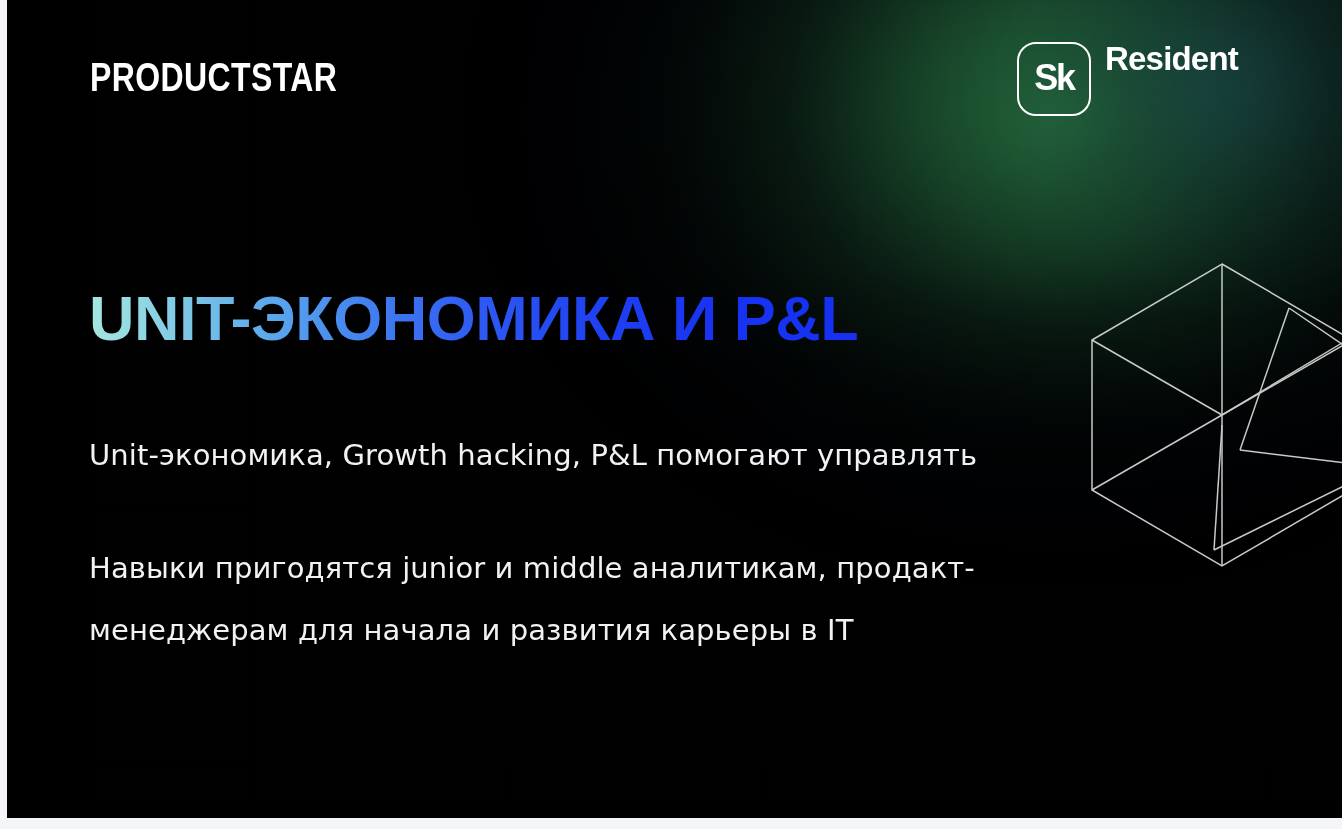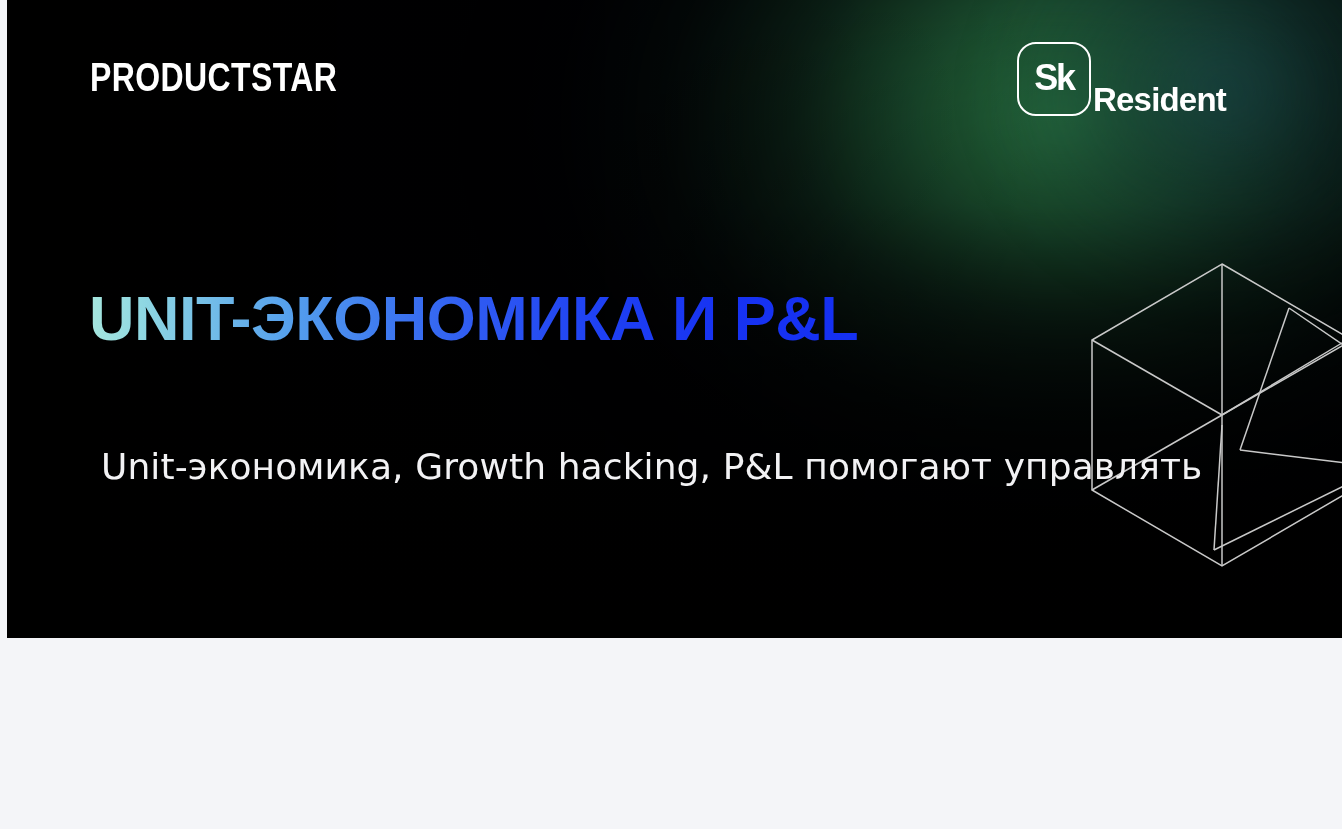--- a/index.html
+++ b/index.html
@@ -29,7 +29,7 @@
     left: 7px;
     top: 0px;
     width: 1335px;
-    height: 638px;
+    height: 818px;
     overflow: hidden;
     background: #000000;
   }

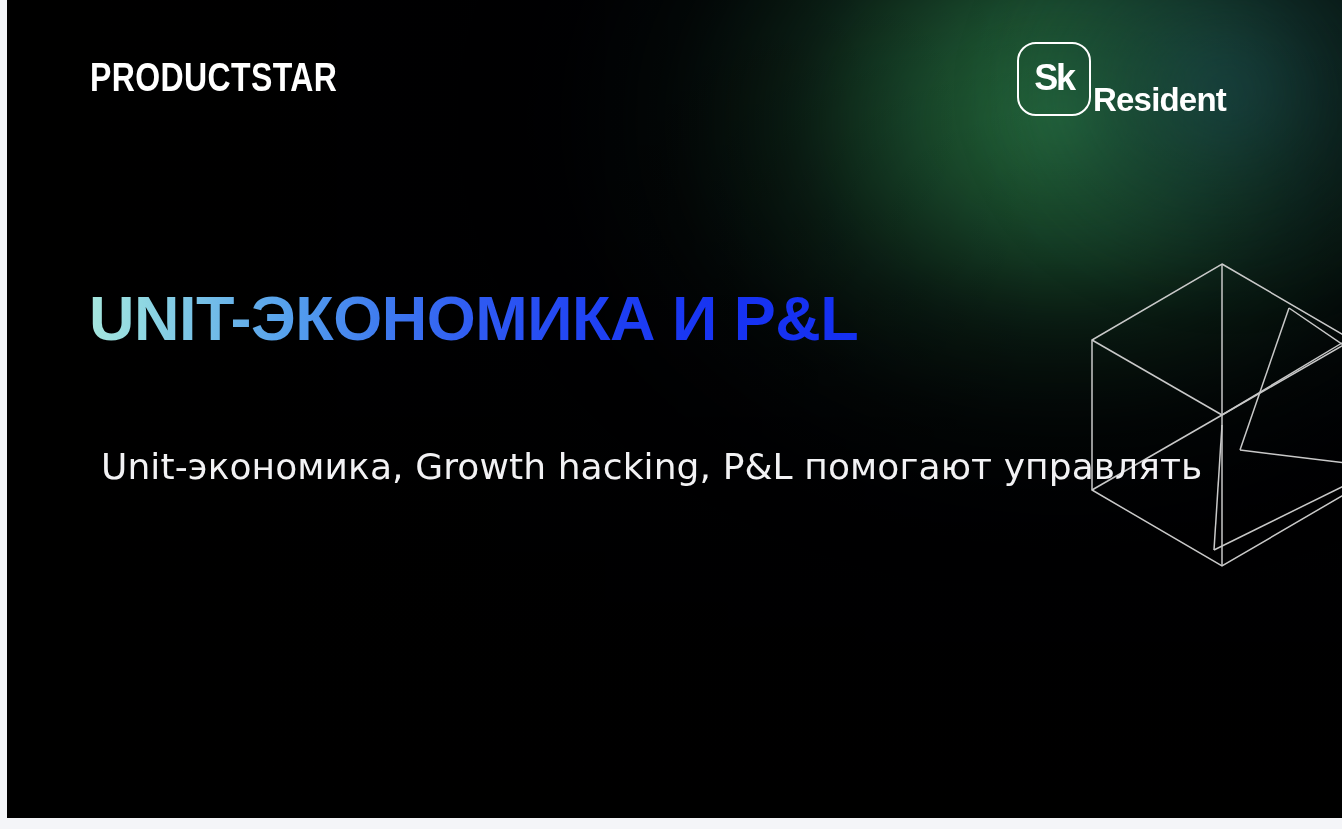--- a/index.html
+++ b/index.html
@@ -121,8 +121,8 @@
     left: 1010px;
     top: 42px;
     display: flex;
-    align-items: flex-end;
-    gap: 2px;
+    align-items: flex-start;
+    gap: 14px;
   }
   .sk-mark {
     width: 74px;

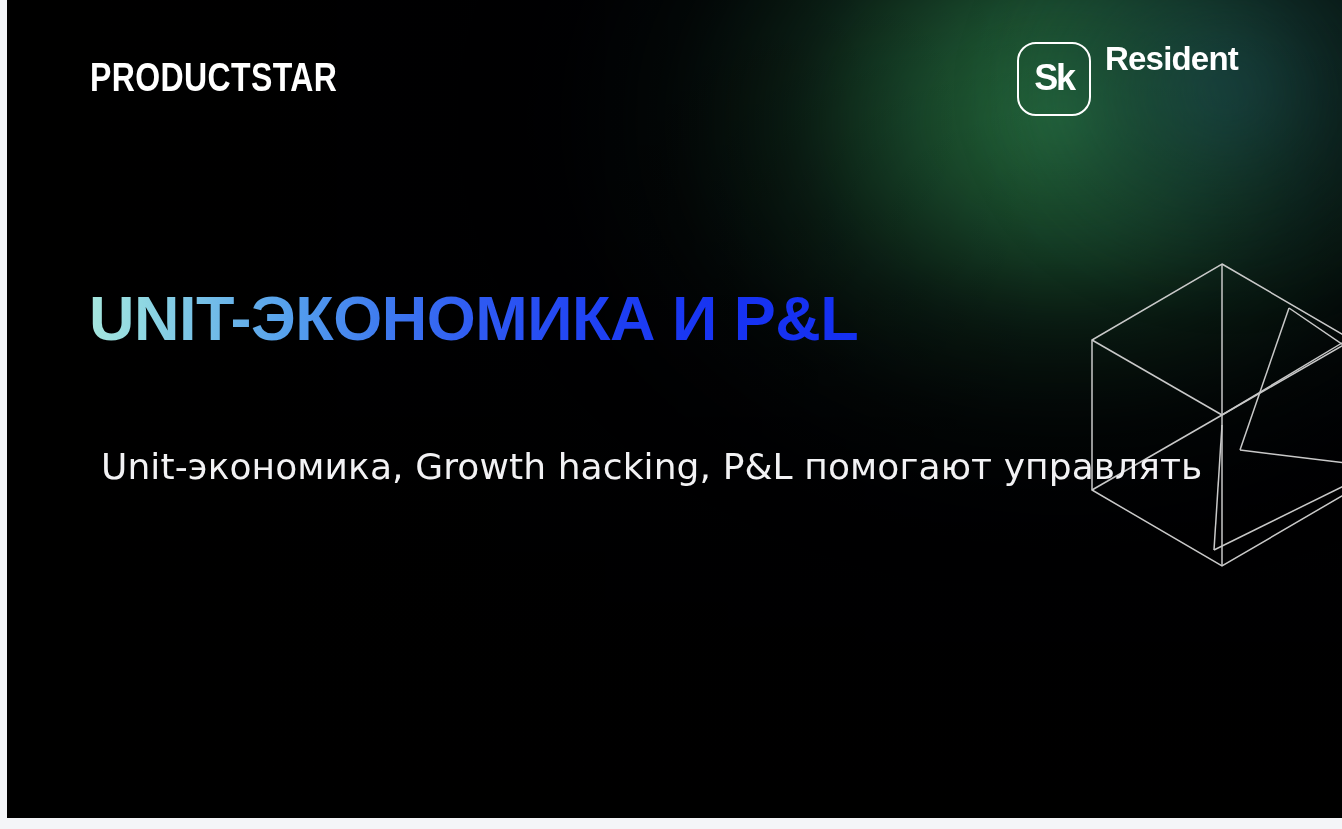--- a/index.html
+++ b/index.html
@@ -188,12 +188,12 @@
   }
   .body-para {
     font-family: "DejaVu Sans", "Liberation Sans", sans-serif;
-    font-size: 36px;
+    font-size: 29px;
     font-weight: 400;
     color: #f2f2f4;
     line-height: 62px;
     letter-spacing: 0.1px;
-    margin: 12px;
+    margin: 0;
     white-space: nowrap;
   }
   .body-para.second { margin-top: 51px; }

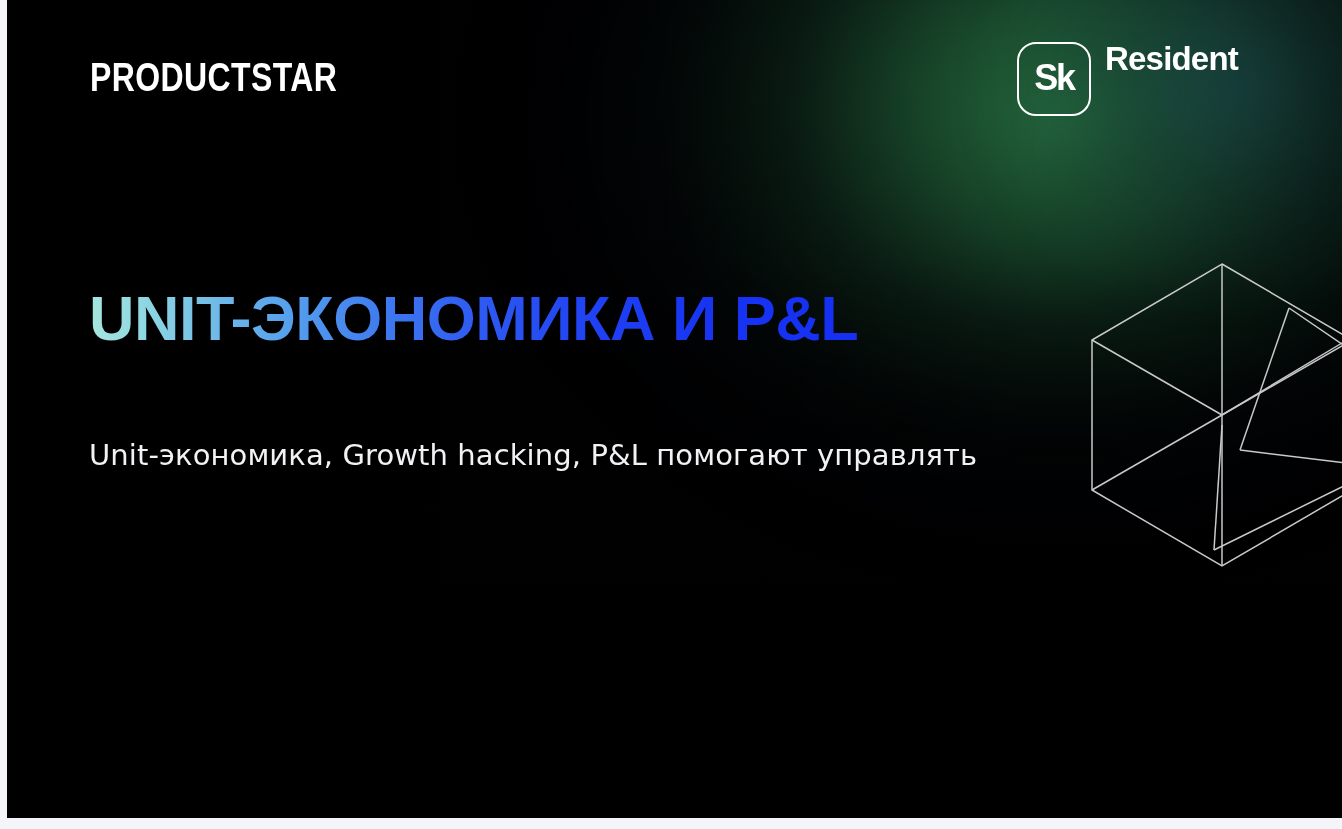--- a/index.html
+++ b/index.html
@@ -246,6 +246,10 @@
       <p class="body-para first">
         <span>Unit-экономика, Growth hacking, P&amp;L помогают управлять</span><br>
       </p>
+      <p class="body-para second">
+        <span>Навыки пригодятся junior и middle аналитикам, продакт-</span><br>
+        <span>менеджерам для начала и развития карьеры в IT</span>
+      </p>
     </div>
 
   </div>

